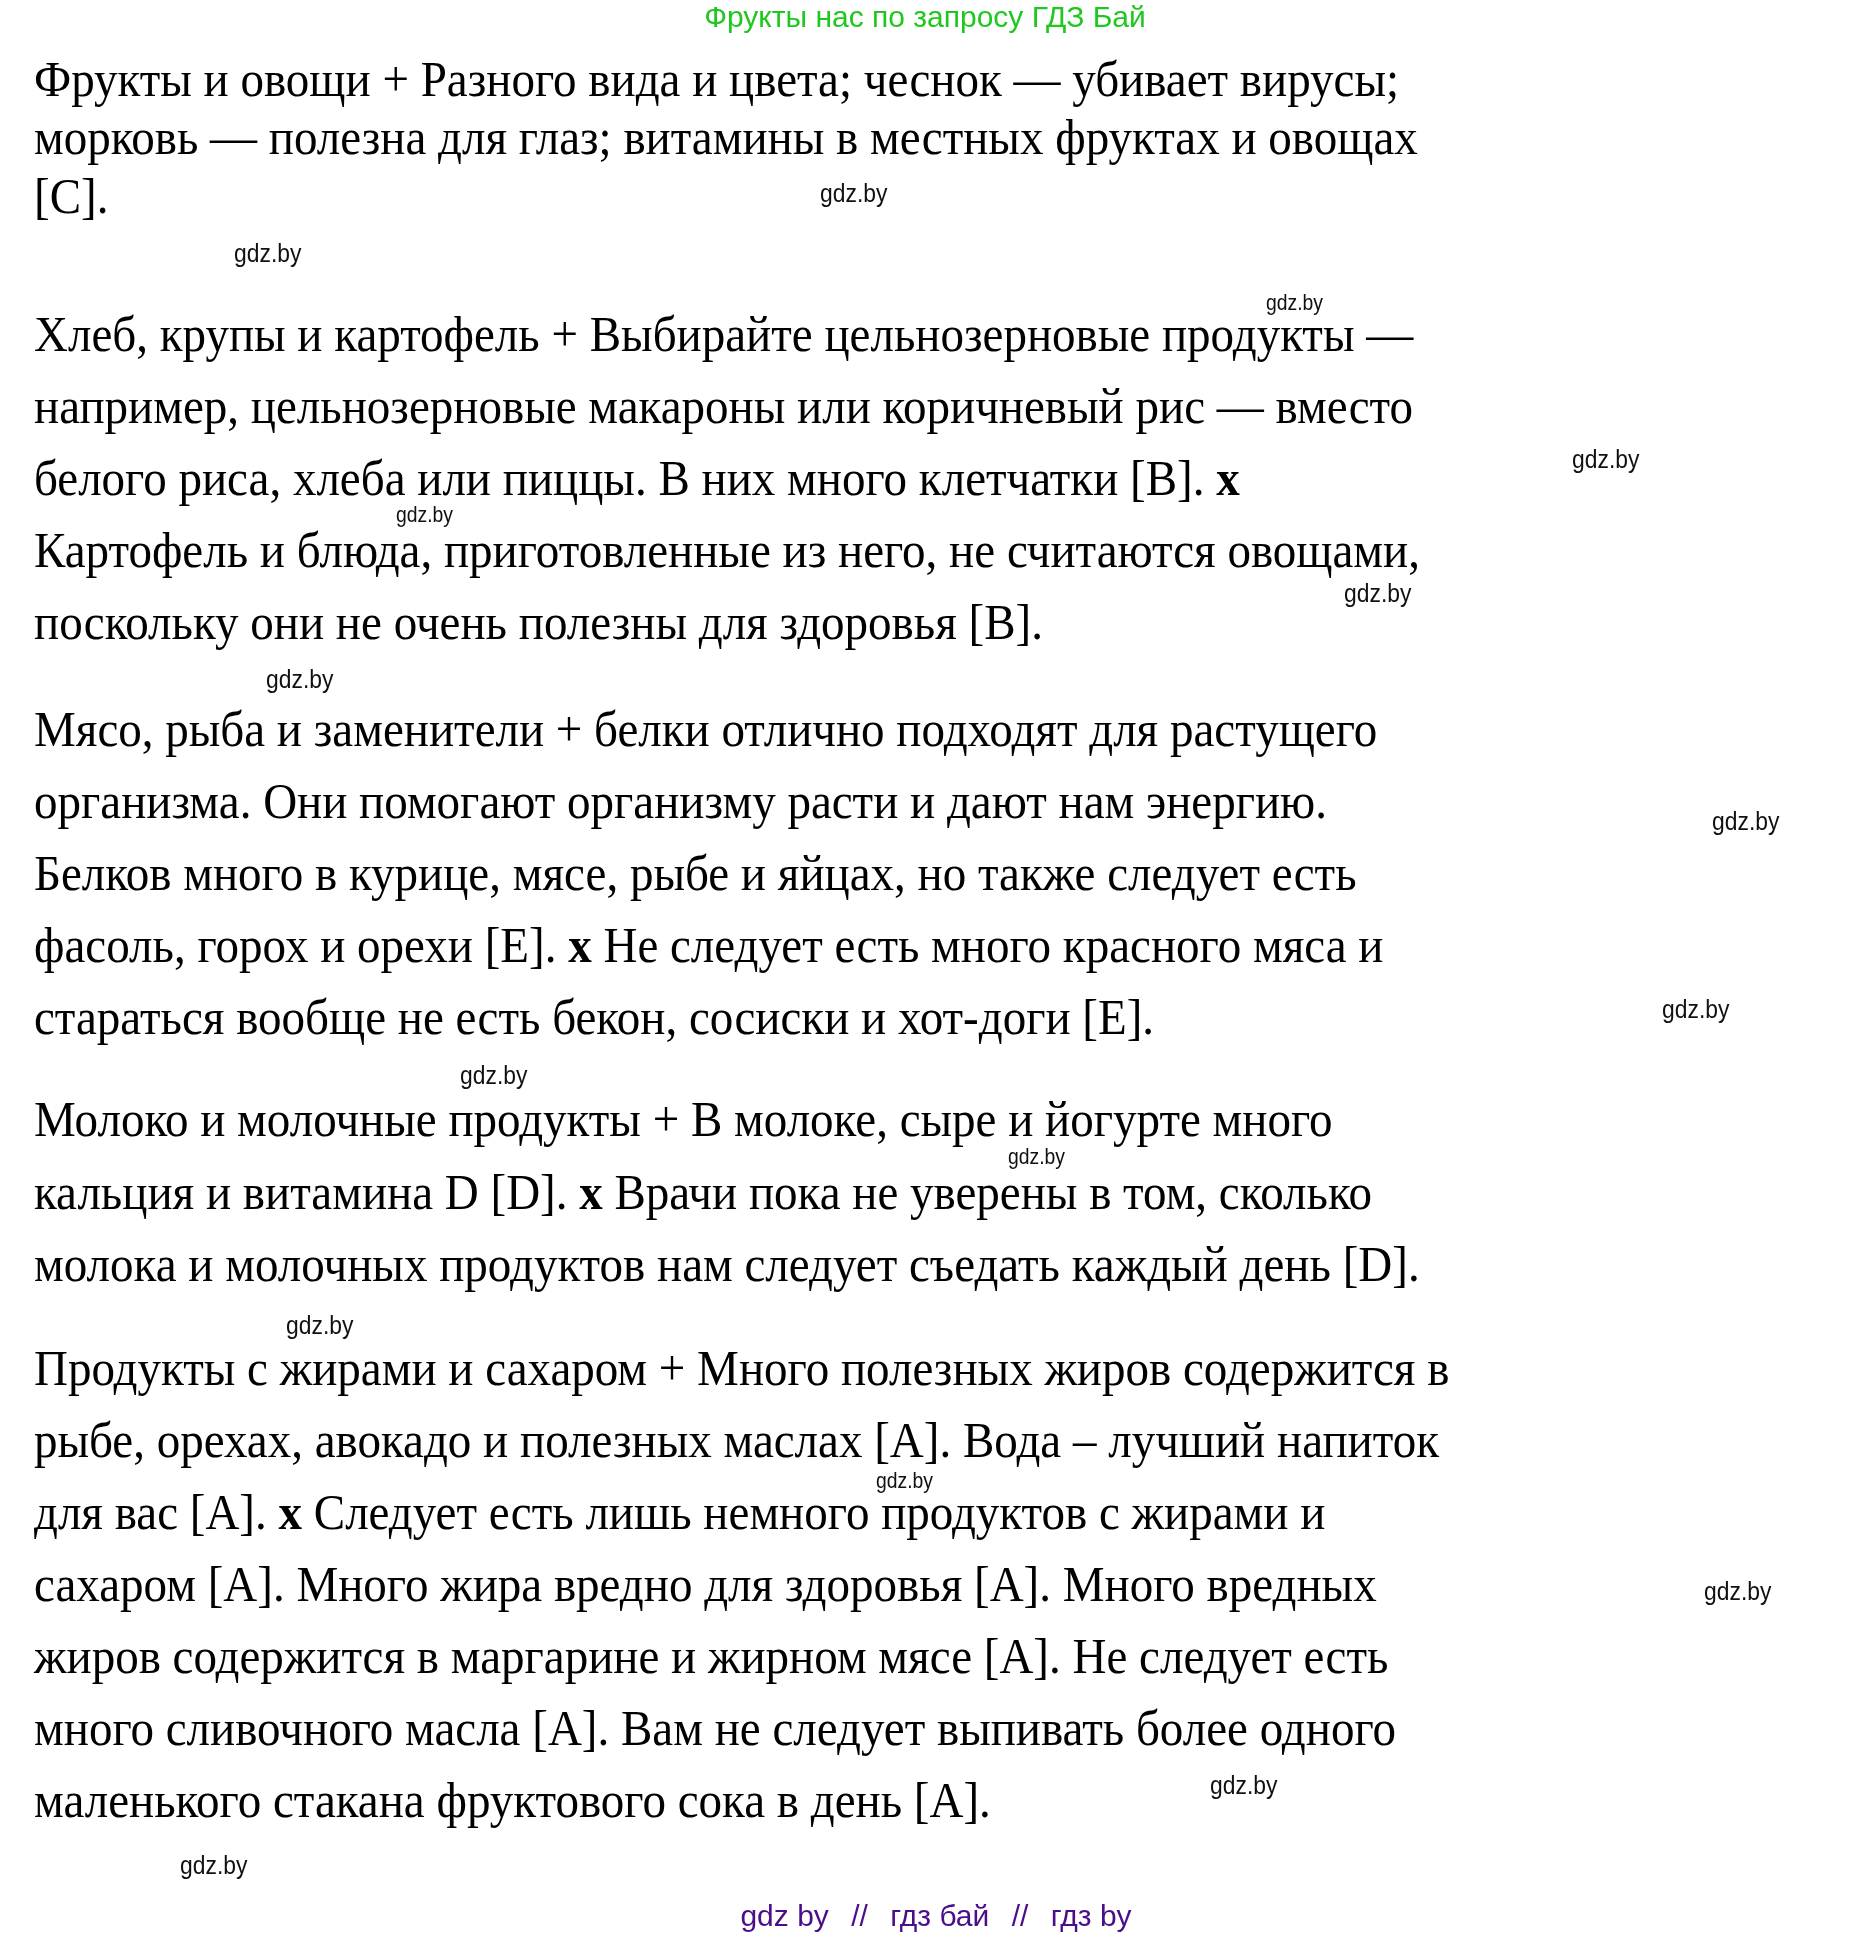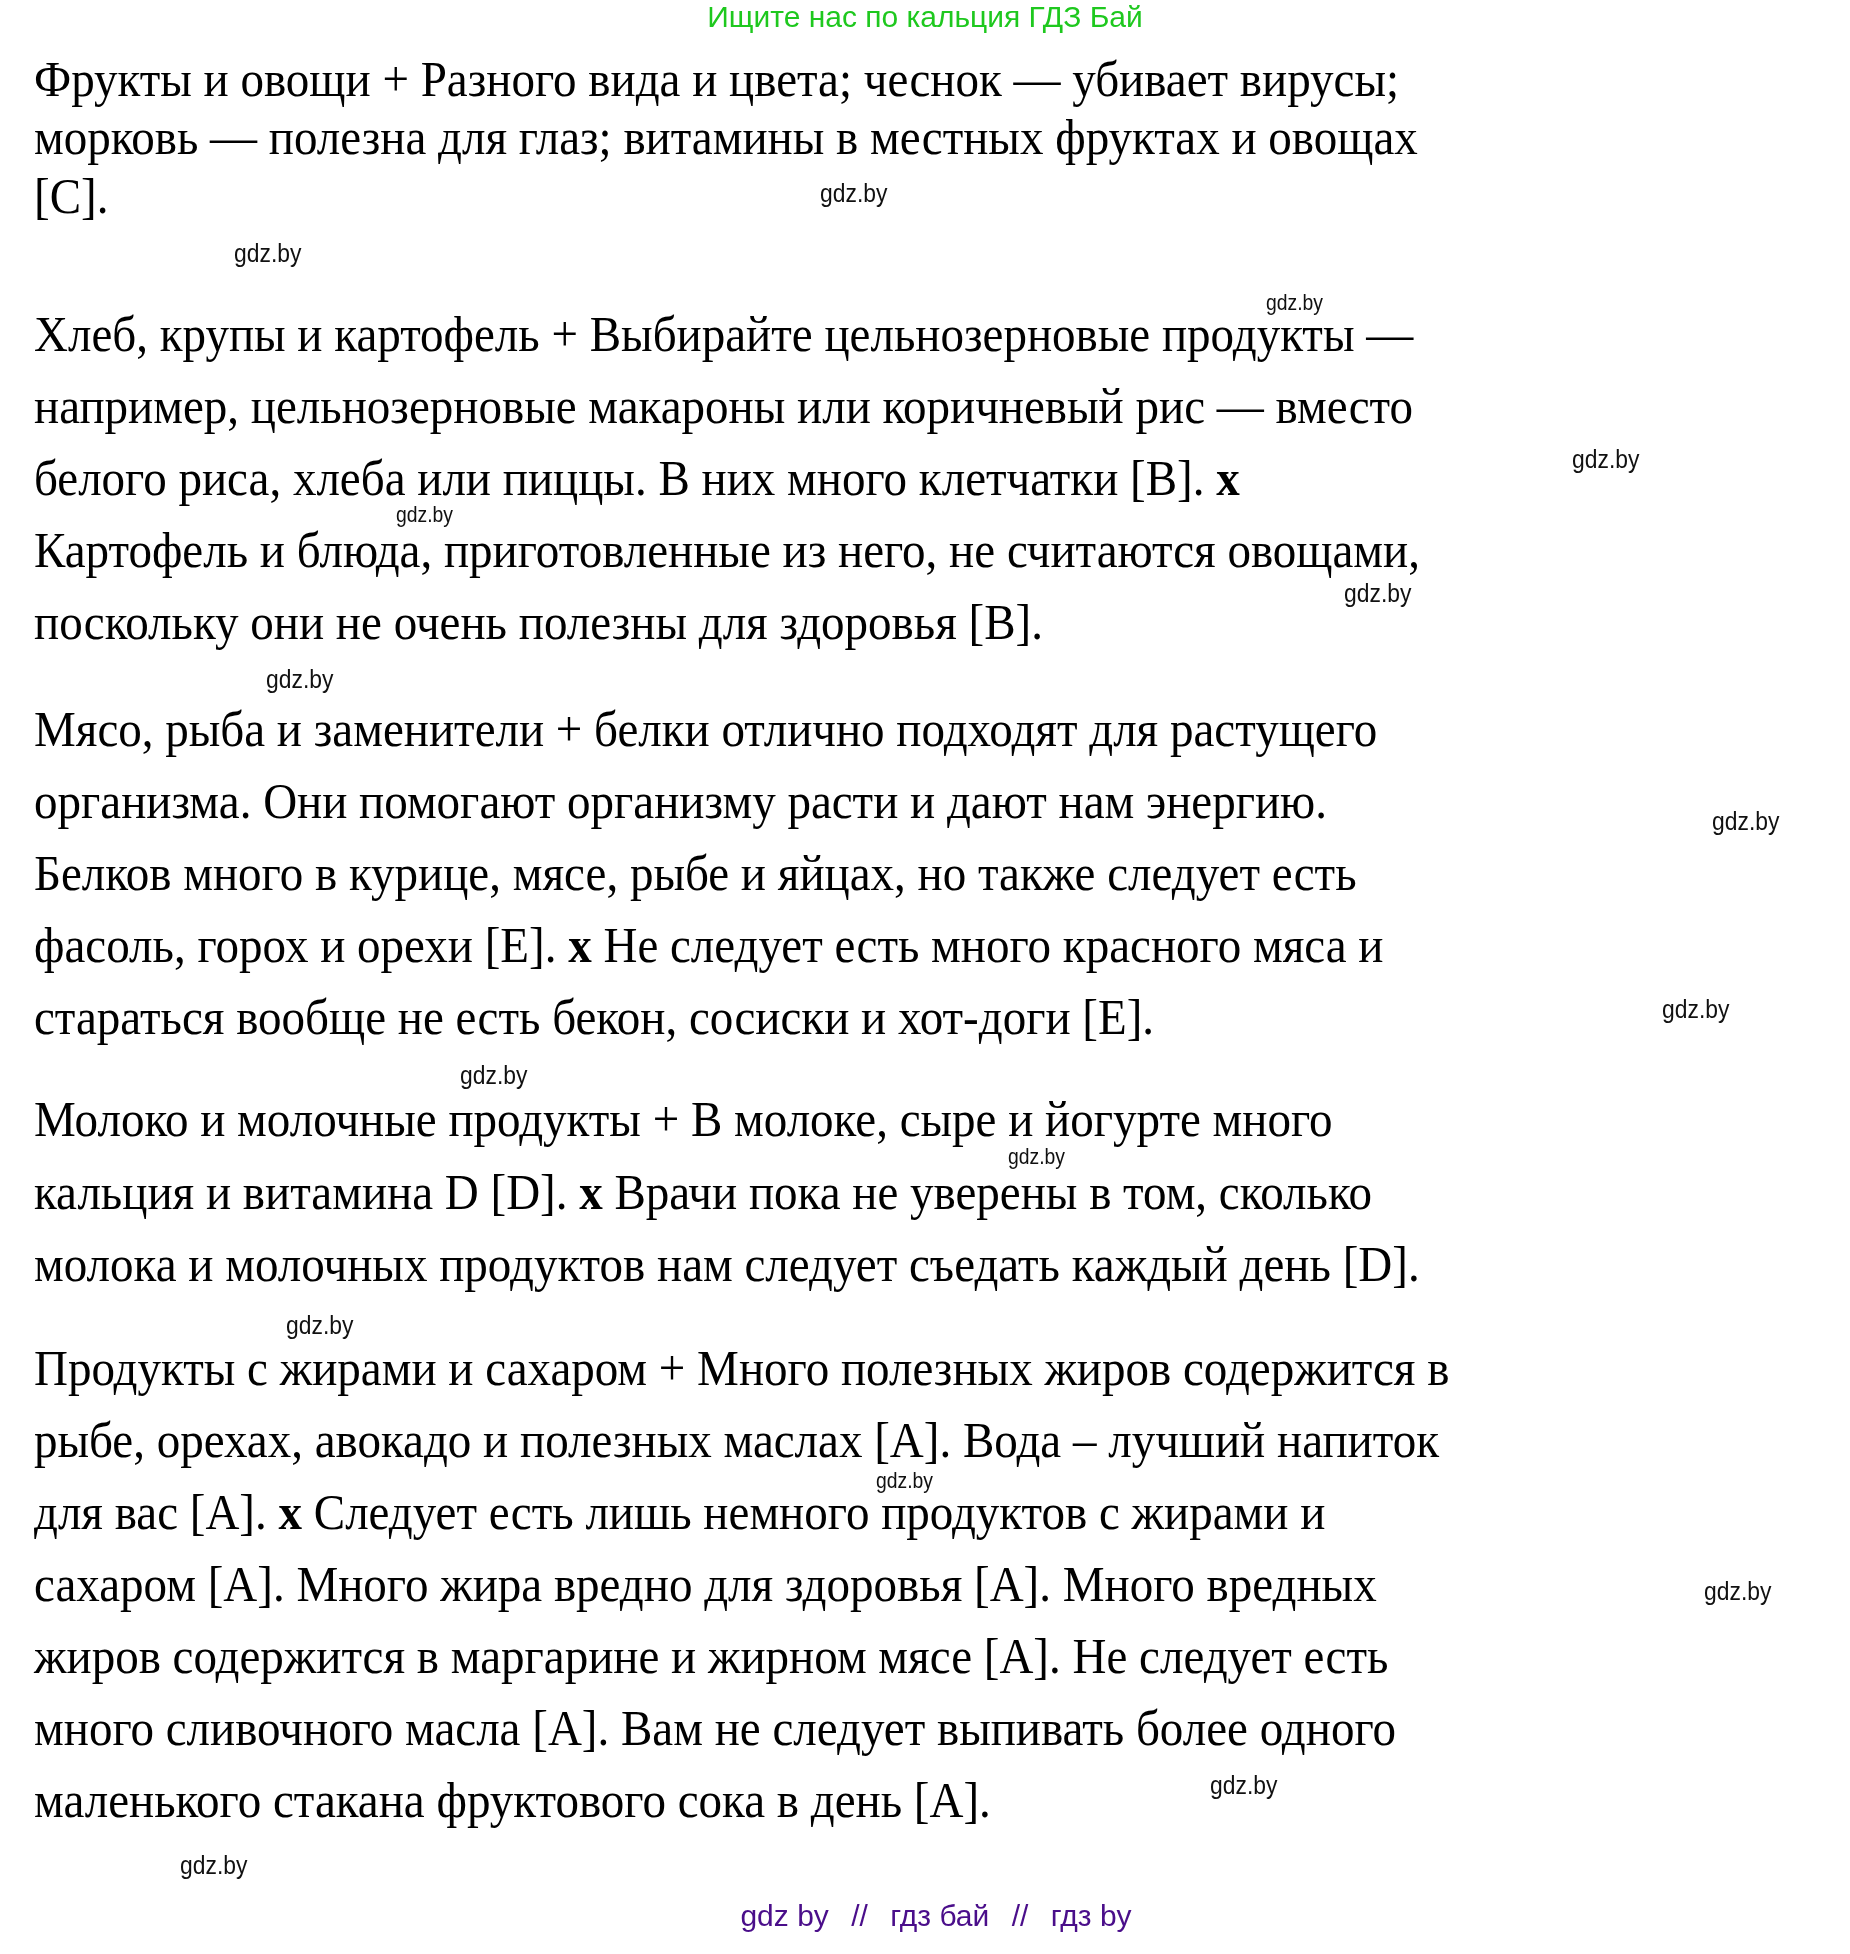--- a/index.html
+++ b/index.html
@@ -33,7 +33,7 @@
 </head>
 <body>
 
-<div class="header-link">Ищите нас по кальция ГДЗ Бай</div>
+<div class="header-link">Фрукты нас по запросу ГДЗ Бай</div>
 
 <div>
 

